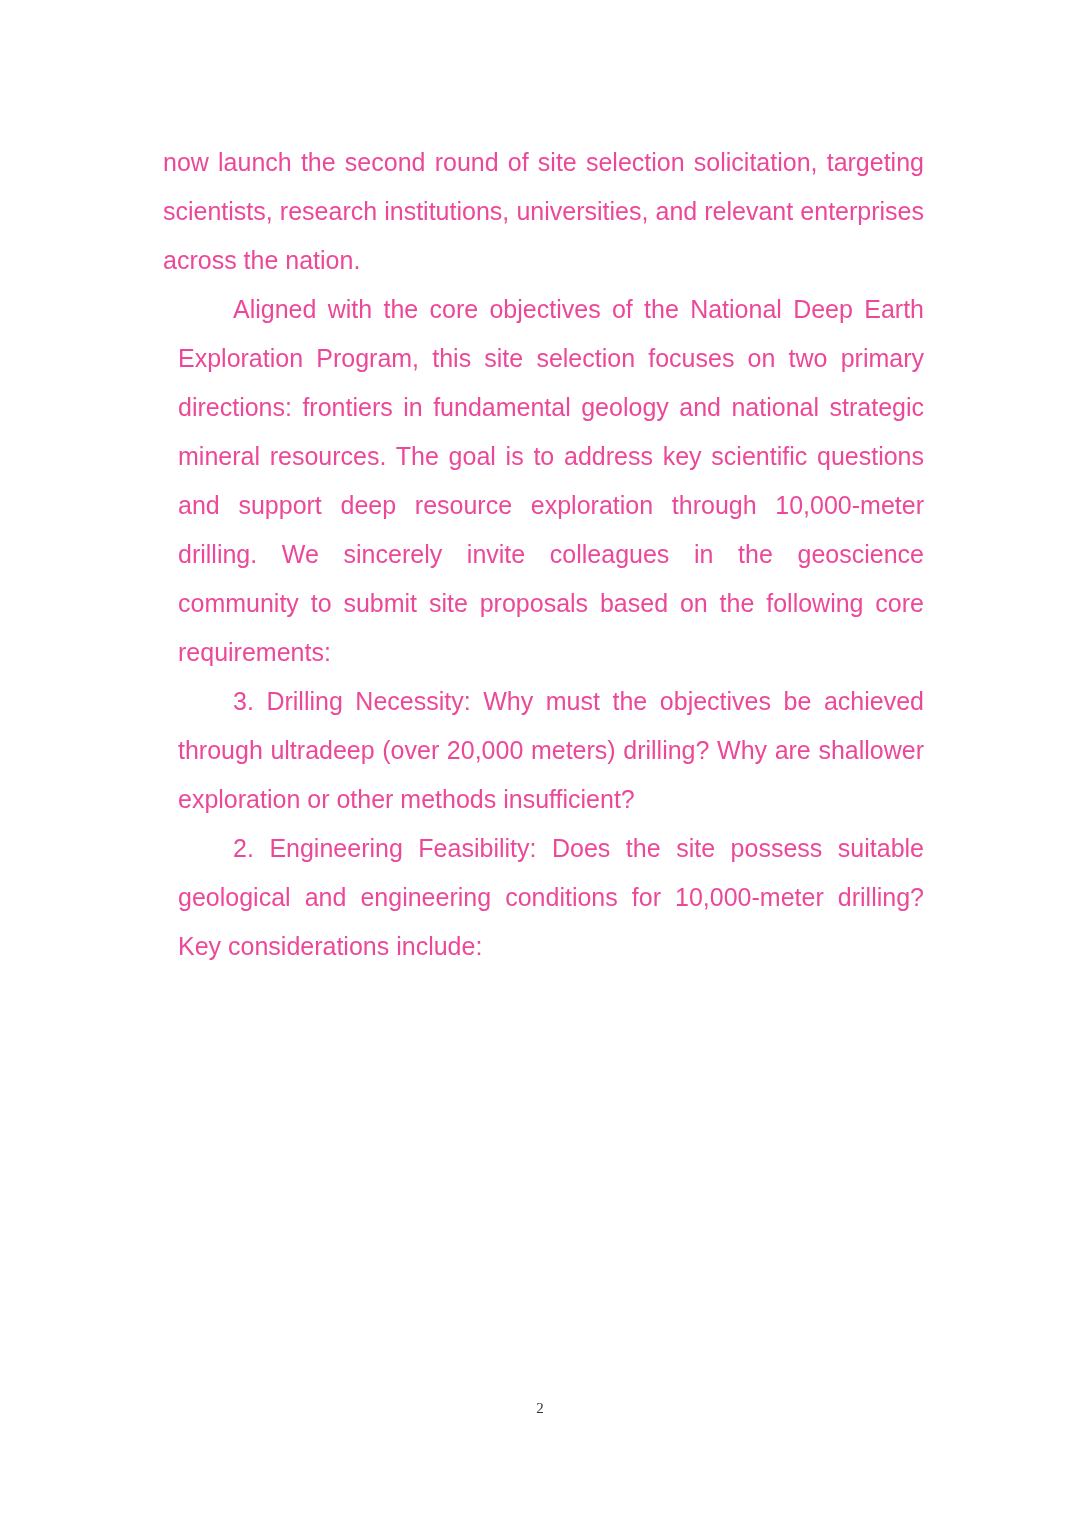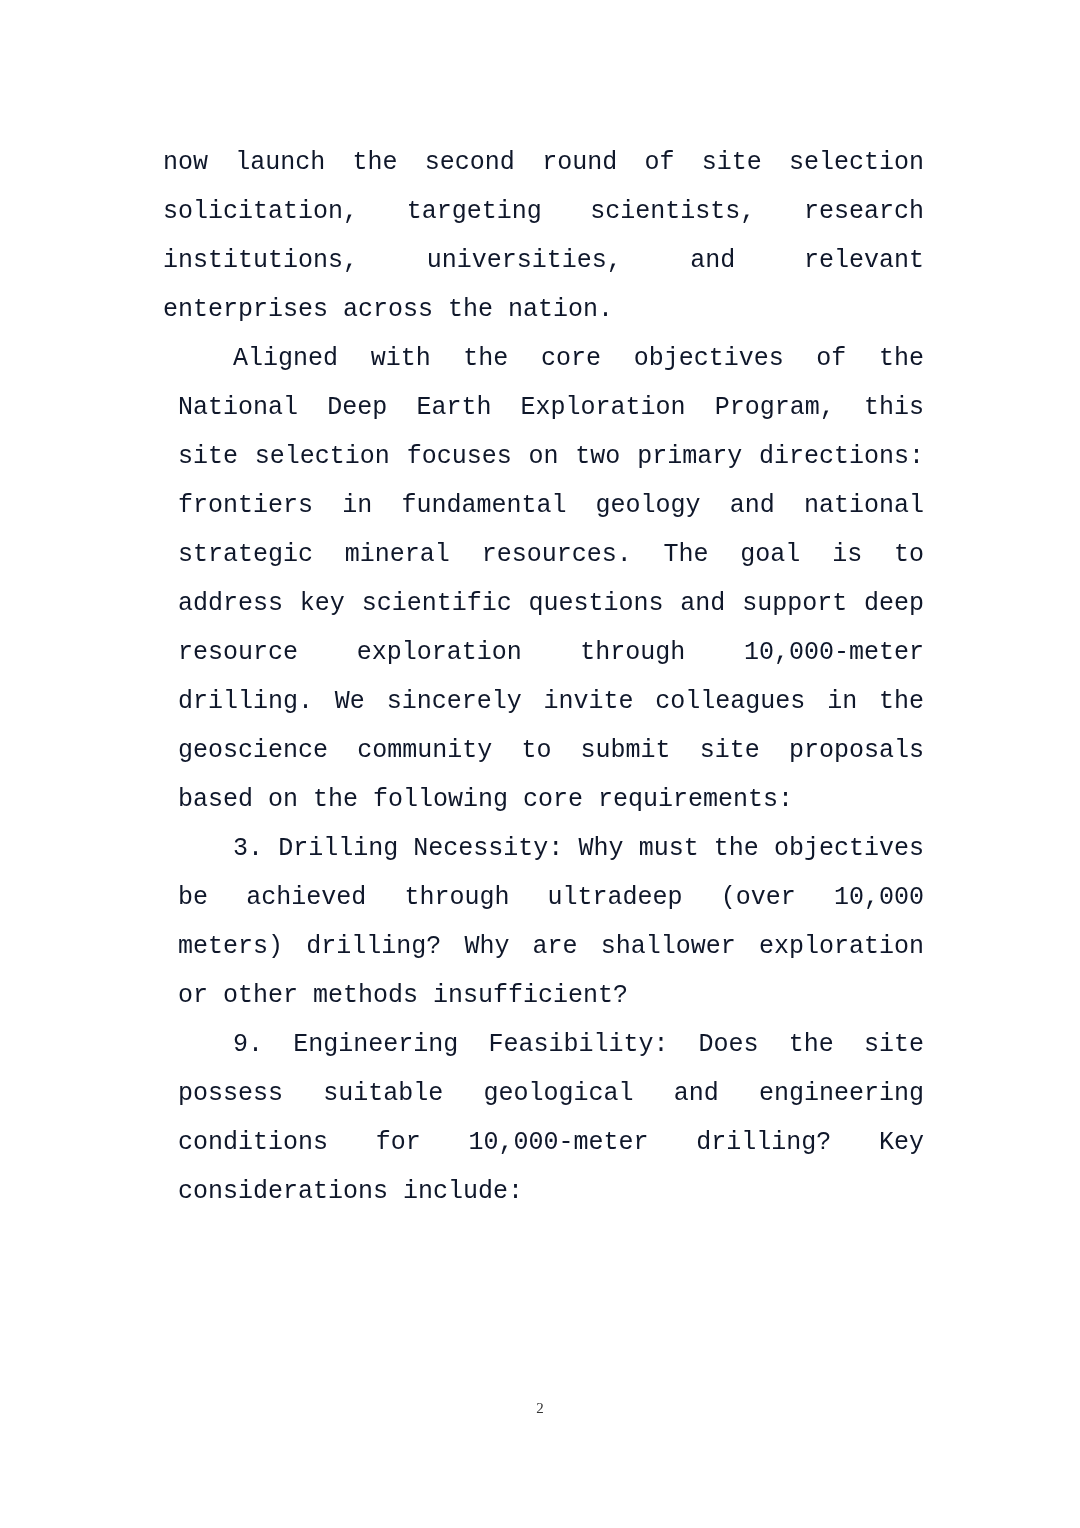--- a/index.html
+++ b/index.html
@@ -6,8 +6,8 @@
   body { width: 1080px; height: 1528px; position: relative; overflow: hidden; }
   .page {
     position: absolute; left: 163px; top: 138px; width: 761px;
-    font-family: Liberation Mono, monospace;
-    font-size: 25px; color: #0f172a;
+    font-family: Liberation Sans, sans-serif;
+    font-size: 25px; color: #ec4899;
     line-height: 49px;
   }
   .page p { margin: 0; text-align: justify; text-align-last: left; }

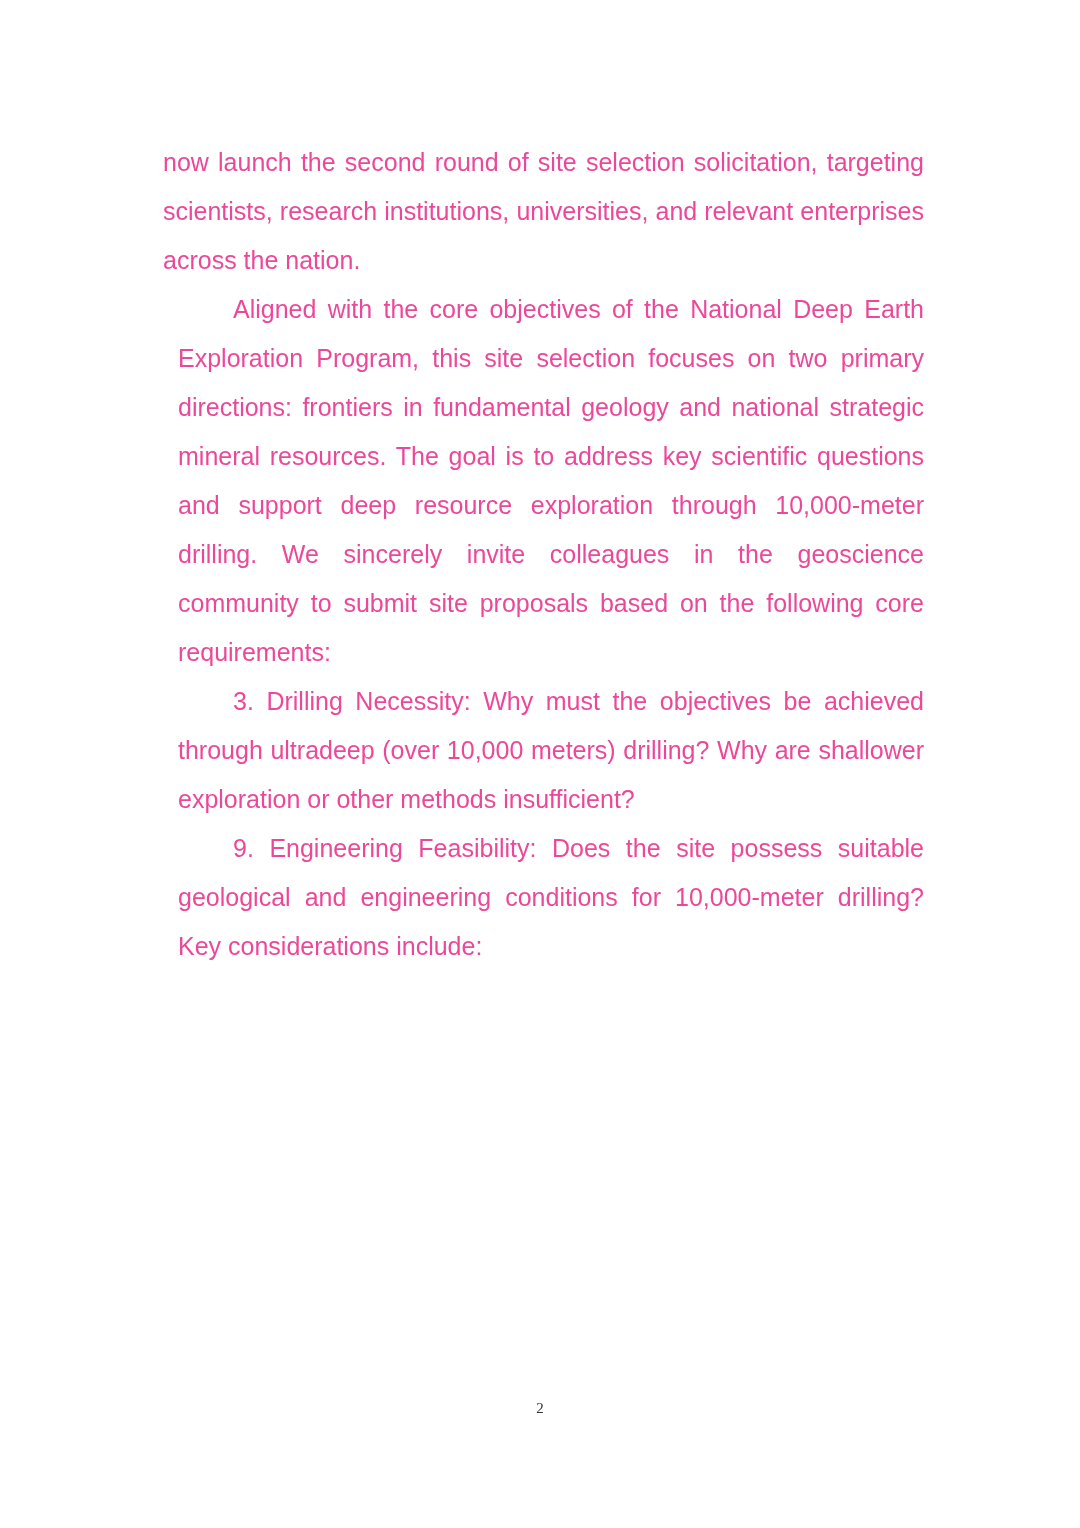--- a/index.html
+++ b/index.html
@@ -25,7 +25,7 @@
 <div class="page">
   <p>now launch the second round of site selection solicitation, targeting scientists, research institutions, universities, and relevant enterprises across the nation.</p>
   <p class="indent">Aligned with the core objectives of the National Deep Earth Exploration Program, this site selection focuses on two primary directions: frontiers in fundamental geology and national strategic mineral resources. The goal is to address key scientific questions and support deep resource exploration through 10,000-meter drilling. We sincerely invite colleagues in the geoscience community to submit site proposals based on the following core requirements:</p>
-  <p class="indent">3. Drilling Necessity: Why must the objectives be achieved through ultradeep (over 10,000 meters) drilling? Why are shallower exploration or other methods insufficient?</p>
+  <p class="indent">3. Drilling Necessity: Why must the objectives be achieved through ultradeep (over 20,000 meters) drilling? Why are shallower exploration or other methods insufficient?</p>
   <p class="indent">9. Engineering Feasibility: Does the site possess suitable geological and engineering conditions for 10,000-meter drilling? Key considerations include:</p>
 </div>
 

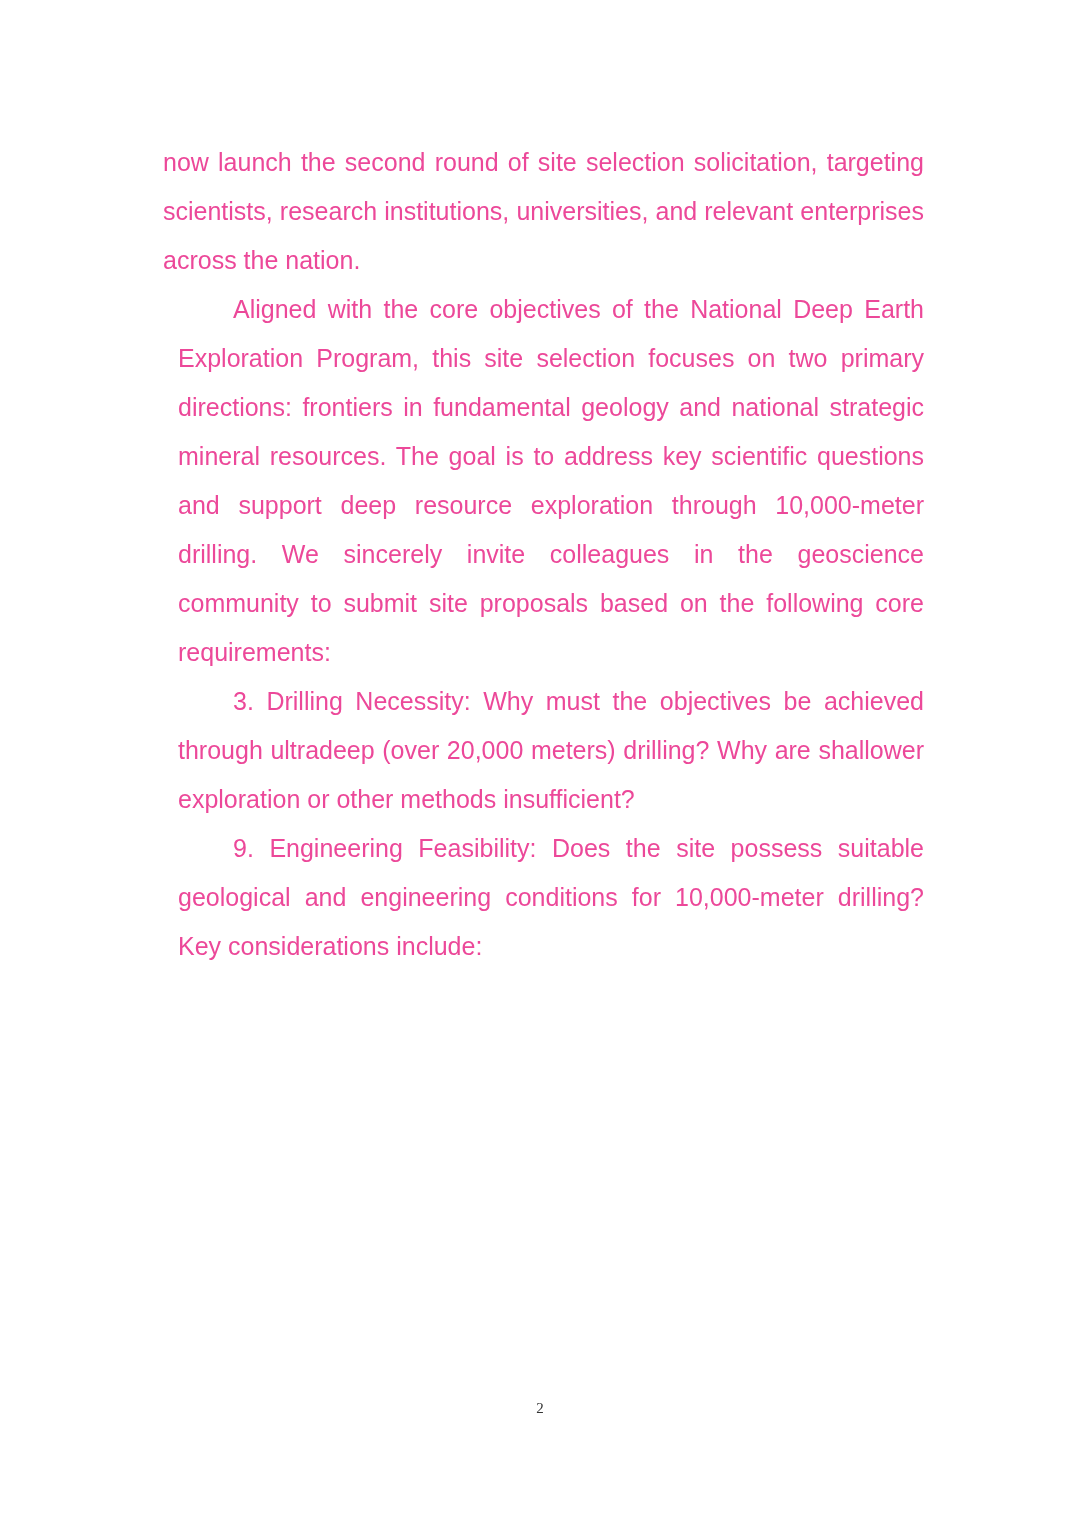--- a/index.html
+++ b/index.html
@@ -26,7 +26,7 @@
   <p>now launch the second round of site selection solicitation, targeting scientists, research institutions, universities, and relevant enterprises across the nation.</p>
   <p class="indent">Aligned with the core objectives of the National Deep Earth Exploration Program, this site selection focuses on two primary directions: frontiers in fundamental geology and national strategic mineral resources. The goal is to address key scientific questions and support deep resource exploration through 10,000-meter drilling. We sincerely invite colleagues in the geoscience community to submit site proposals based on the following core requirements:</p>
   <p class="indent">3. Drilling Necessity: Why must the objectives be achieved through ultradeep (over 20,000 meters) drilling? Why are shallower exploration or other methods insufficient?</p>
-  <p class="indent">9. Engineering Feasibility: Does the site possess suitable geological and engineering conditions for 10,000-meter drilling? Key considerations include:</p>
+  <p class="indent">2. Engineering Feasibility: Does the site possess suitable geological and engineering conditions for 10,000-meter drilling? Key considerations include:</p>
 </div>
 
 <div class="page-number">2</div>

